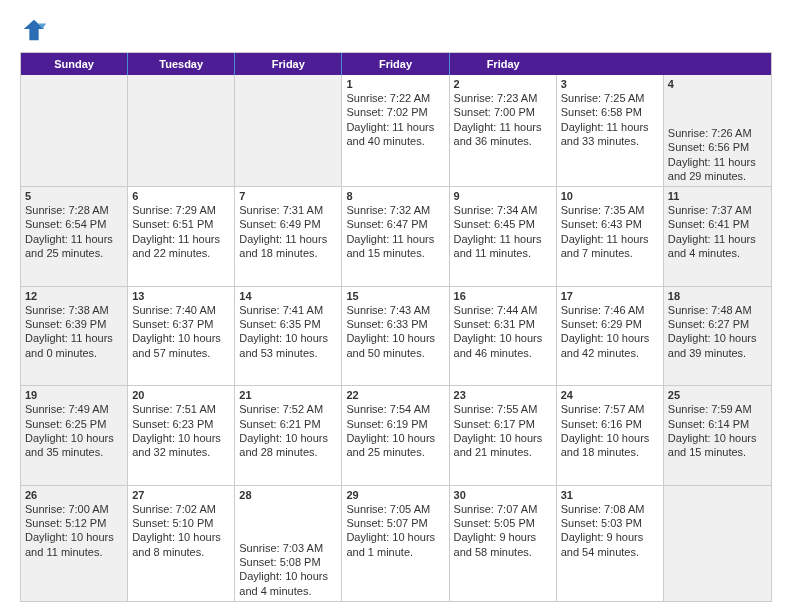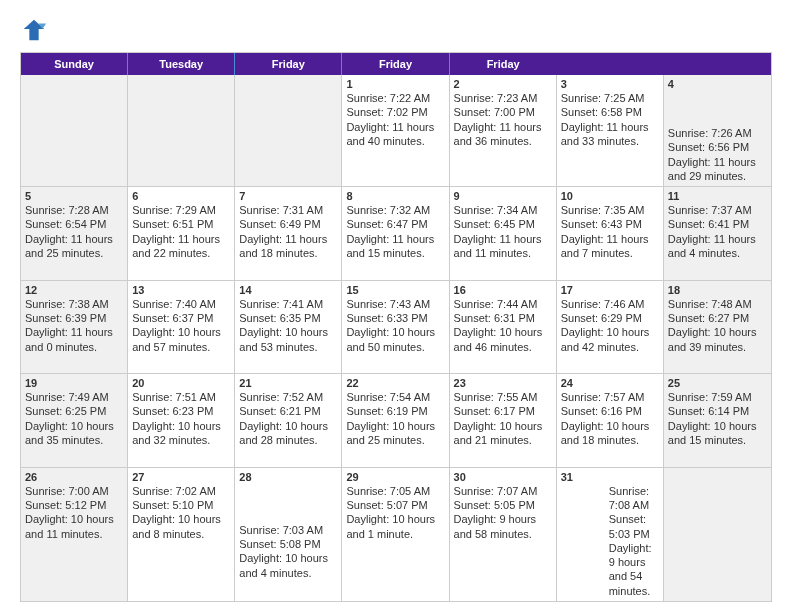--- a/index.html
+++ b/index.html
@@ -361,7 +361,7 @@
           </div>
           <div class="cal-cell">
             <div class="day-num">31</div>
-            <div class="cell-text" style="white-space: pre-line; margin-left: 48px;">Sunrise: 7:08 AM
+            <div class="cell-text" style="white-space: pre-line;">Sunrise: 7:08 AM
 Sunset: 5:03 PM
 Daylight: 9 hours
 and 54 minutes.</div>

